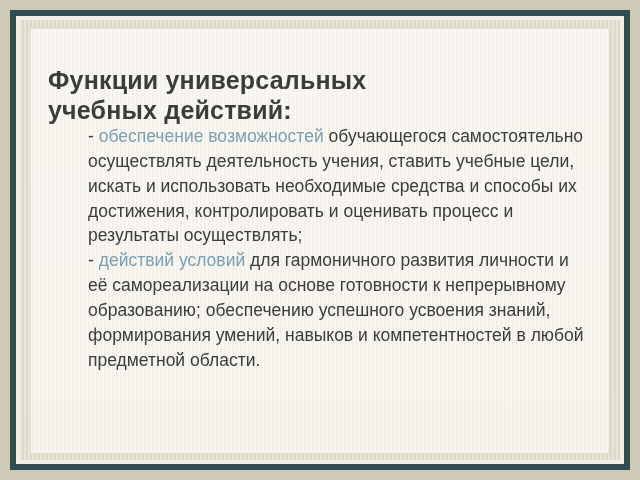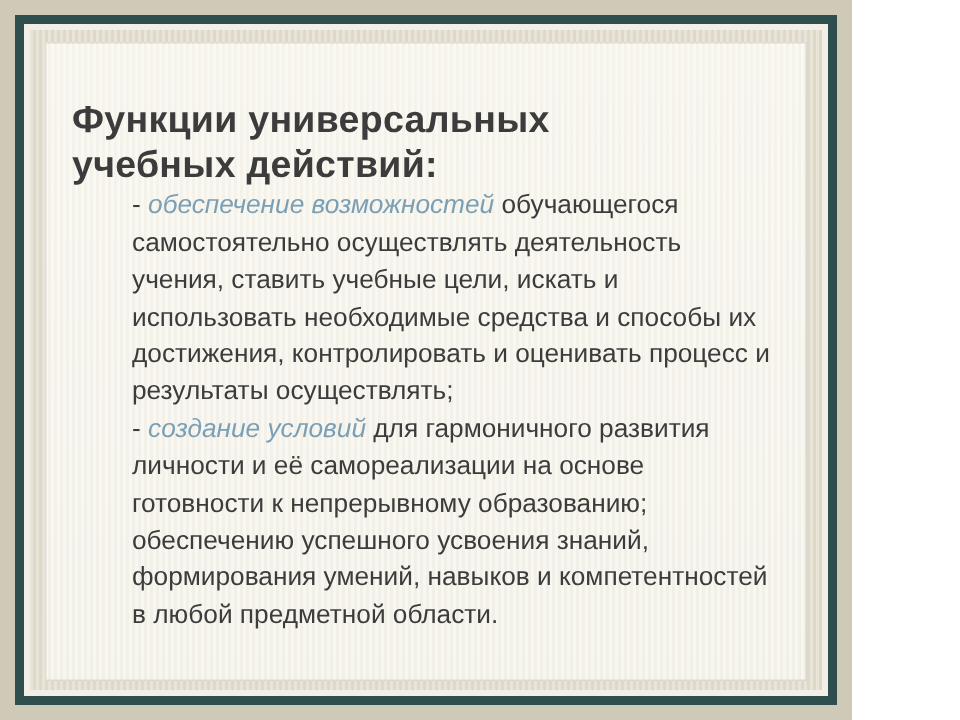--- a/index.html
+++ b/index.html
@@ -15,7 +15,7 @@
 
   .slide {
     position: relative;
-    width: 568px;
+    width: 640px;
     height: 480px;
     box-sizing: border-box;
     background:

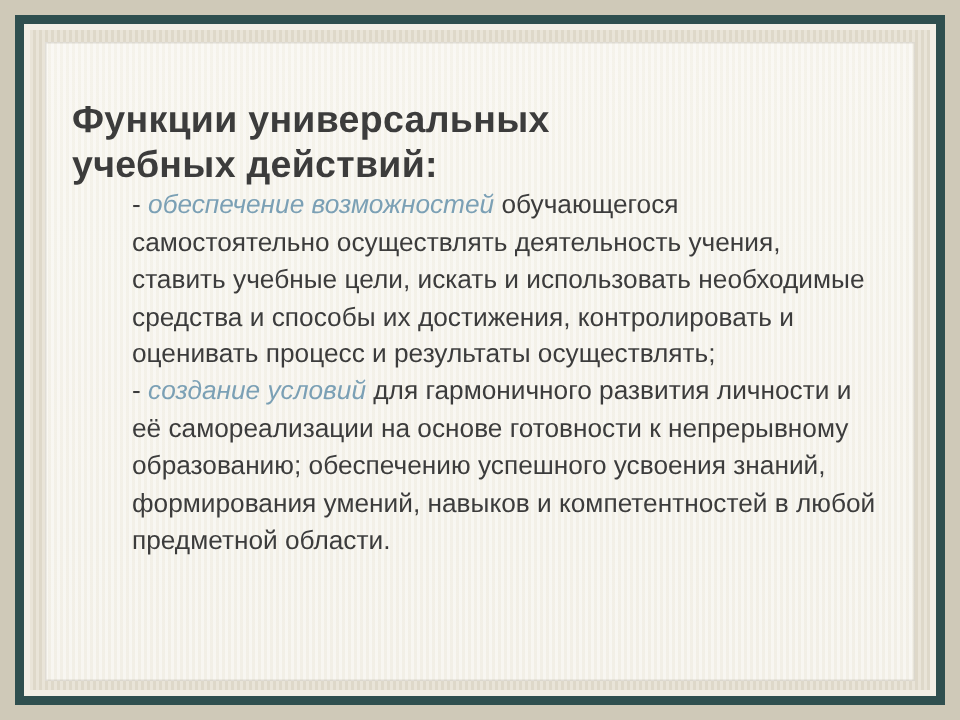--- a/index.html
+++ b/index.html
@@ -102,7 +102,6 @@
   }
 
   .em {
-    font-style: italic;
     color: #7ba0b5;
     margin-top: 17px;
   }

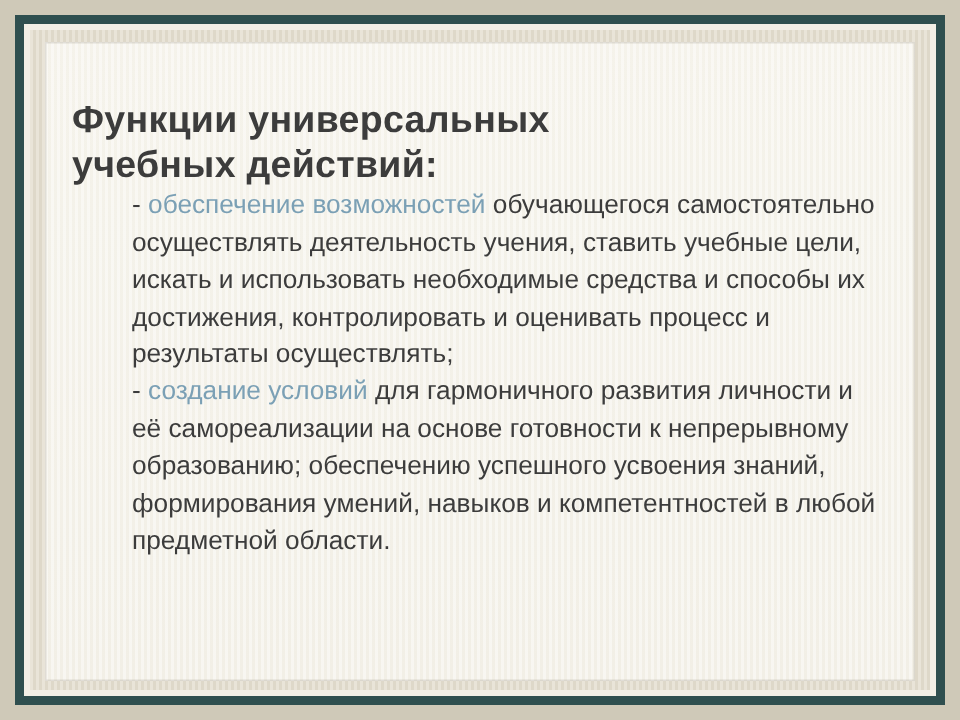--- a/index.html
+++ b/index.html
@@ -127,7 +127,7 @@
 
       <p class="para"><span>- </span><span class="em">обеспечение возможностей</span><span> обучающегося самостоятельно осуществлять деятельность учения, ставить учебные цели, искать и использовать необходимые средства и способы их достижения, контролировать и оценивать процесс и результаты осуществлять;</span></p>
 
-      <p class="para"><span>- </span><span class="em">создание условий</span><span> для гармоничного развития личности и её самореализации на основе готовности к непрерывному образованию; обеспечению успешного усвоения знаний, формирования умений, навыков и компетентностей в любой предметной области.</span></p>
+      <p class="para"><span>- </span><span class="em">действий условий</span><span> для гармоничного развития личности и её самореализации на основе готовности к непрерывному образованию; обеспечению успешного усвоения знаний, формирования умений, навыков и компетентностей в любой предметной области.</span></p>
 
     </div>
   </div>

